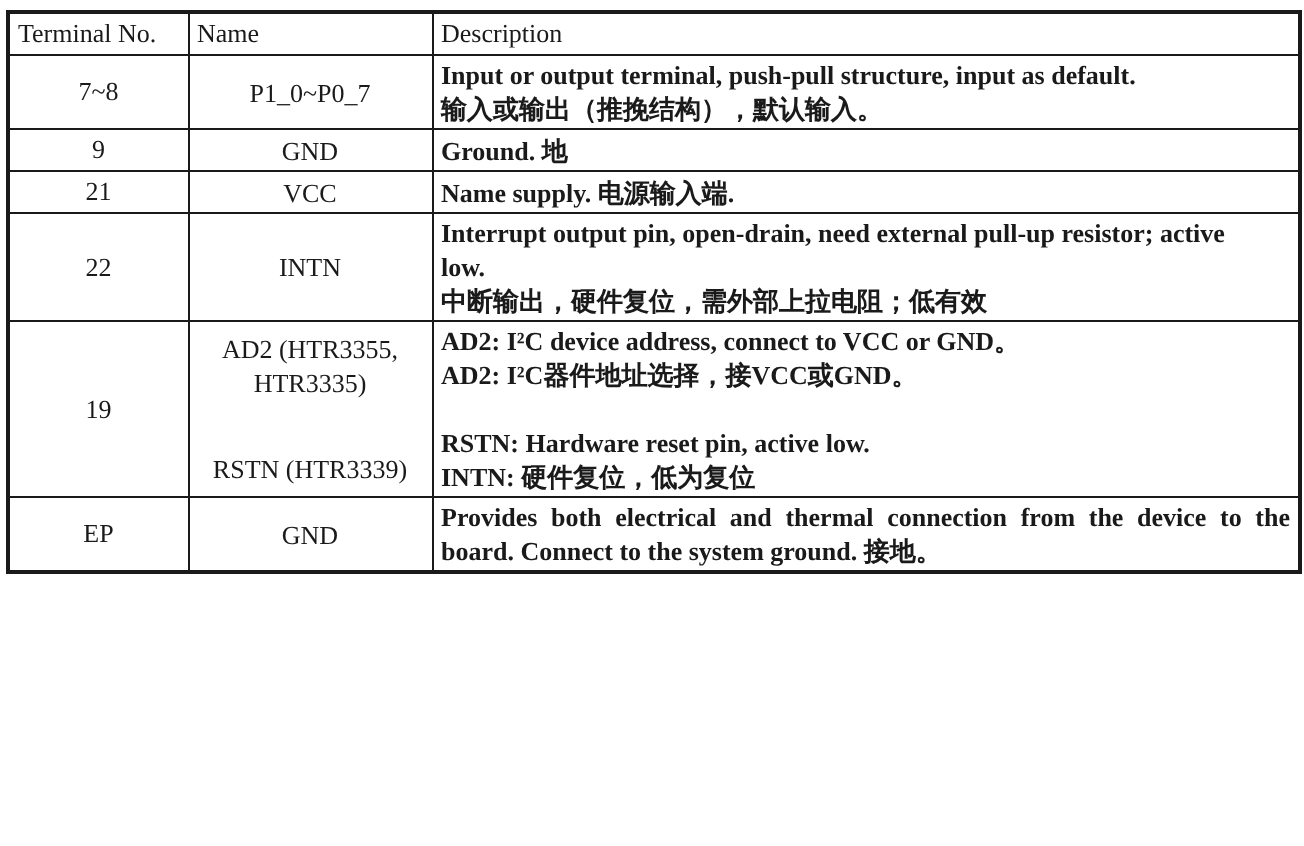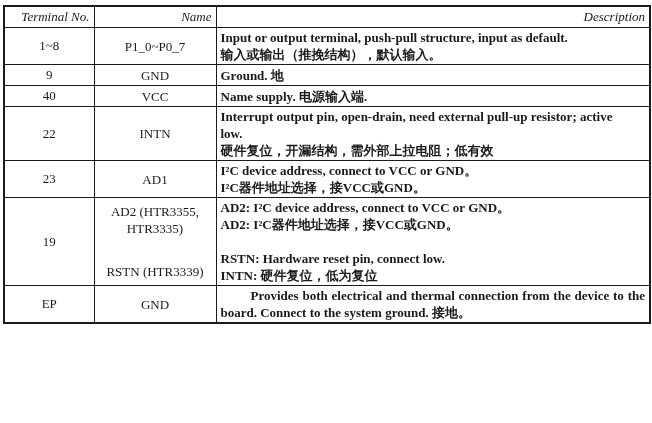--- a/index.html
+++ b/index.html
@@ -34,9 +34,8 @@
     font-weight: normal;
   }
   th {
-    text-align: right;
+    text-align: left;
     height: 18px;
-    font-style: italic;
   }
   td.no, td.name {
     text-align: center;

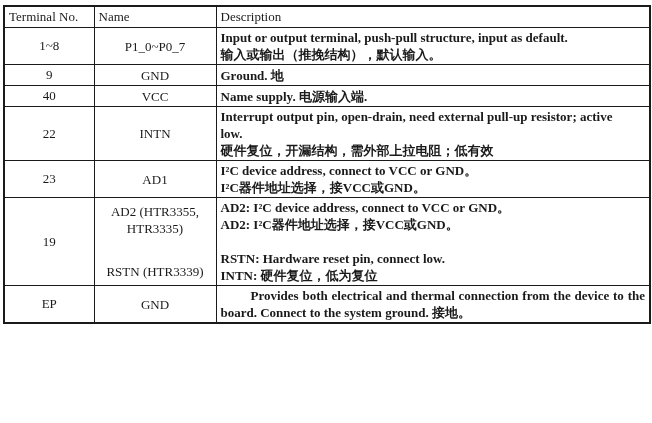--- a/index.html
+++ b/index.html
@@ -82,7 +82,7 @@
     <tbody>
 
       <tr>
-        <td class="no">1~8</td>
+        <td class="no">7~8</td>
         <td class="name">
           <div class="line">P1_0~P0_7</div>
         </td>

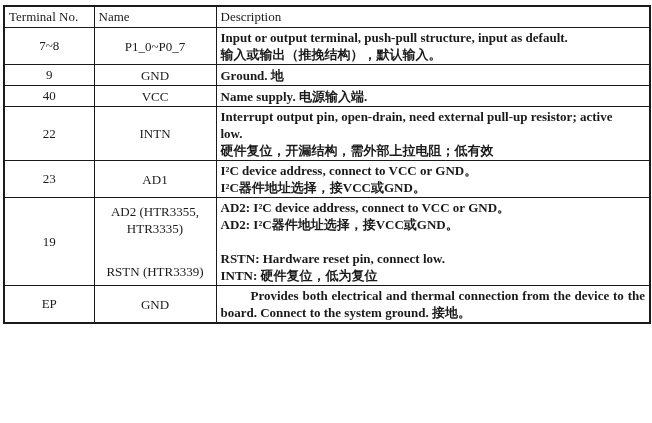--- a/index.html
+++ b/index.html
@@ -107,7 +107,7 @@
 
 
       <tr class="r-single">
-        <td class="no">40</td>
+        <td class="no">21</td>
         <td class="name">
           <div class="line">VCC</div>
         </td>

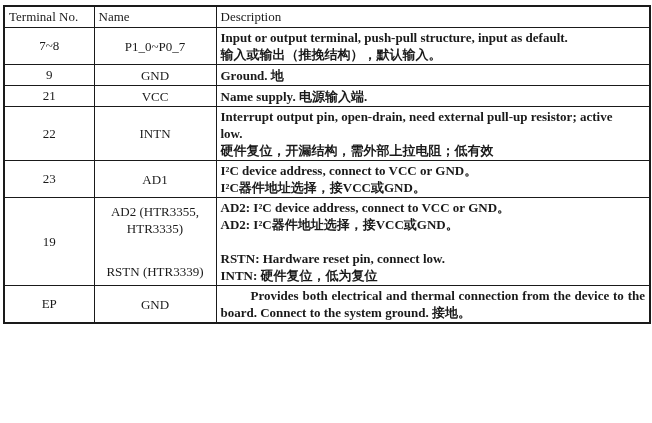--- a/index.html
+++ b/index.html
@@ -124,7 +124,7 @@
         <td class="desc">
           <div class="line">Interrupt output pin, open-drain, need external pull-up resistor; active</div>
           <div class="line">low.</div>
-          <div class="line">硬件复位，开漏结构，需外部上拉电阻；低有效</div>
+          <div class="line">中断输出，硬件复位，需外部上拉电阻；低有效</div>
         </td>
       </tr>
 

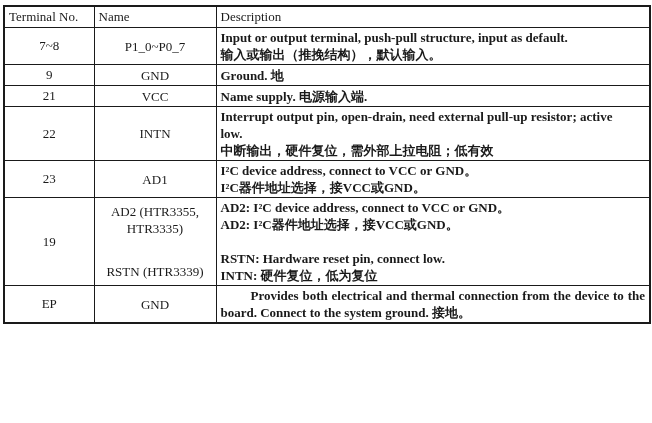--- a/index.html
+++ b/index.html
@@ -128,16 +128,6 @@
         </td>
       </tr>
 
-      <tr>
-        <td class="no">23</td>
-        <td class="name">
-          <div class="line">AD1</div>
-        </td>
-        <td class="desc">
-          <div class="line">I²C device address, connect to VCC or GND。</div>
-          <div class="line">I²C器件地址选择，接VCC或GND。</div>
-        </td>
-      </tr>
 
       <tr>
         <td class="no">19</td>

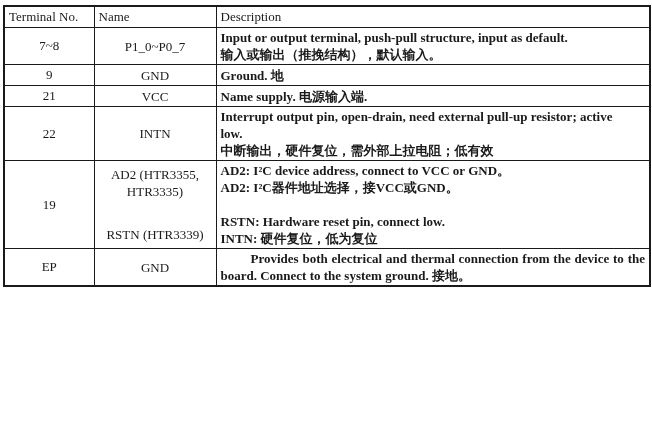--- a/index.html
+++ b/index.html
@@ -141,7 +141,7 @@
           <div class="line">AD2: I²C device address, connect to VCC or GND。</div>
           <div class="line">AD2: I²C器件地址选择，接VCC或GND。</div>
           <div class="blank-line"></div>
-          <div class="line">RSTN: Hardware reset pin, connect low.</div>
+          <div class="line">RSTN: Hardware reset pin, active low.</div>
           <div class="line">INTN: 硬件复位，低为复位</div>
         </td>
       </tr>

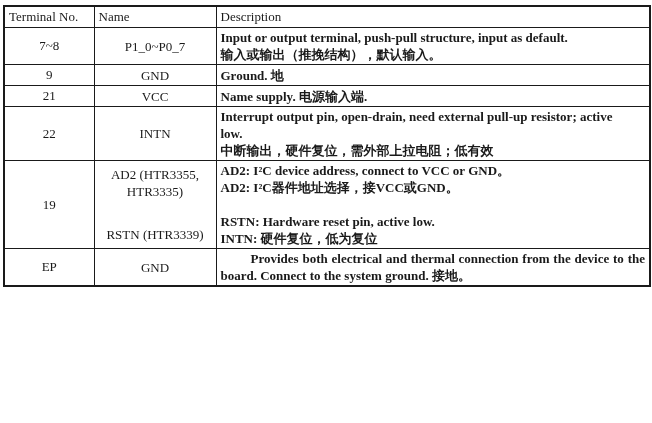--- a/index.html
+++ b/index.html
@@ -58,7 +58,6 @@
   .justified {
     text-align: justify;
     text-align-last: justify;
-    margin-left: 30px;
   }
   tr.r-single td { height: 18px; }
 </style>

